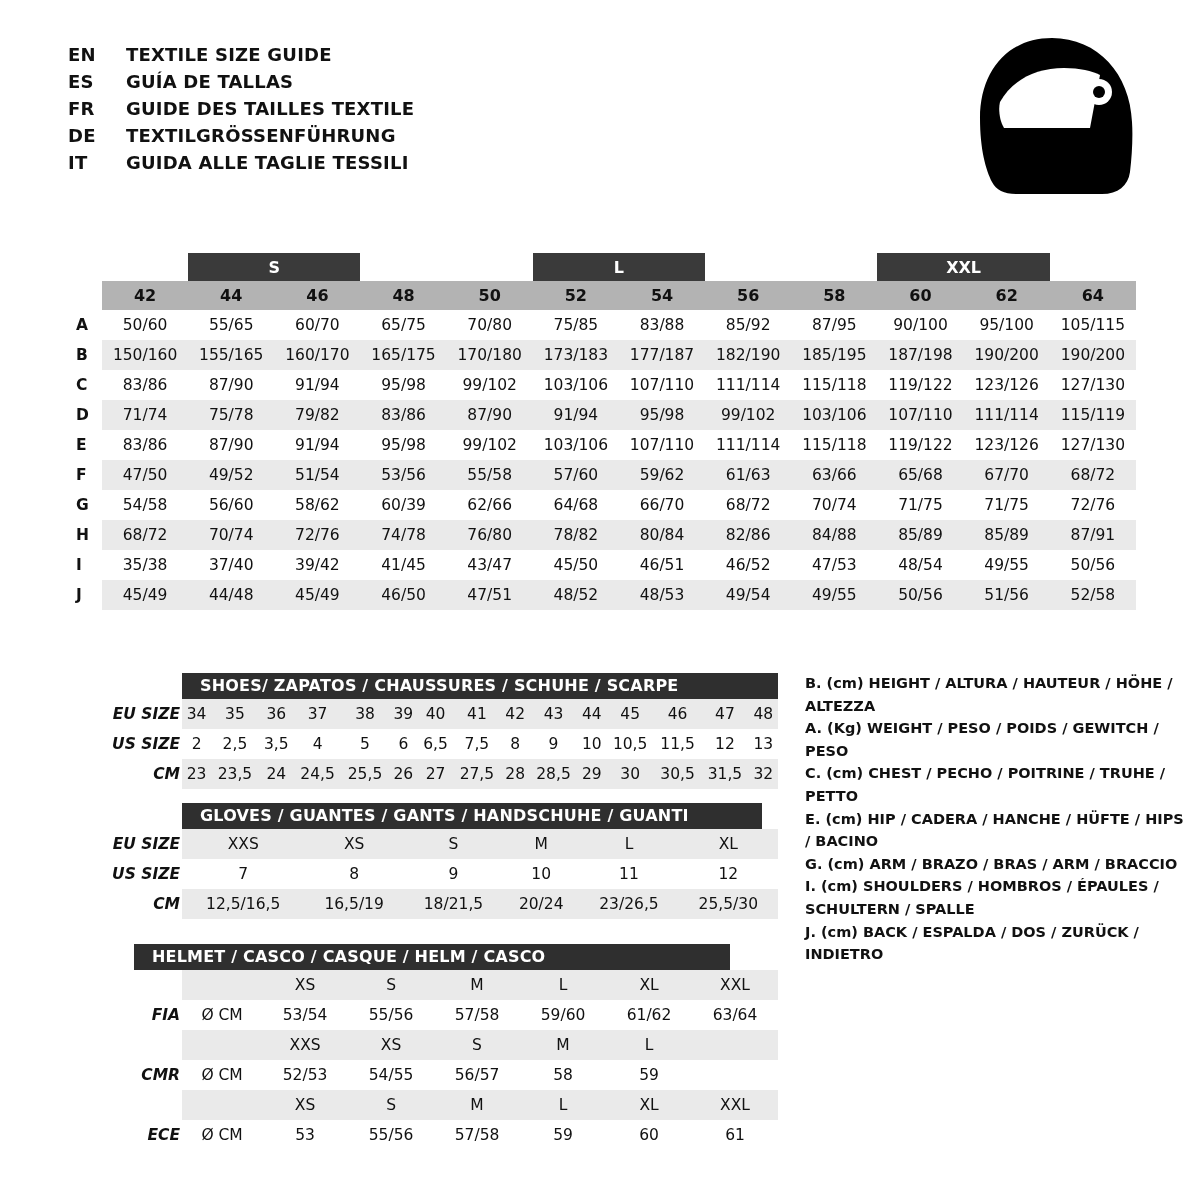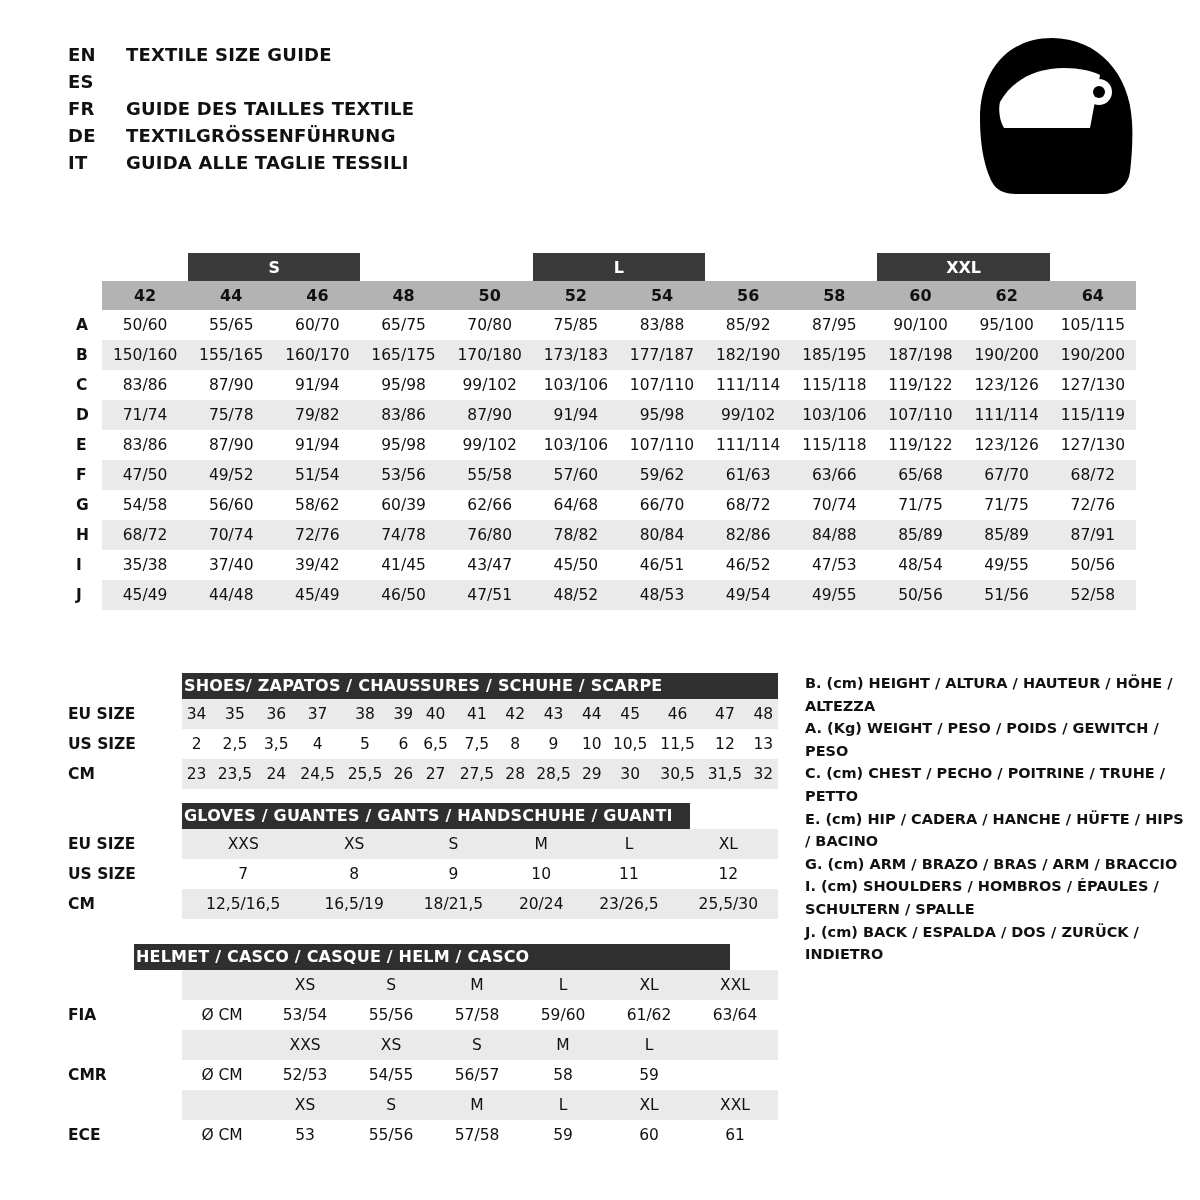--- a/index.html
+++ b/index.html
@@ -166,6 +166,7 @@
     </div>
     <div class="title-row">
       <div class="title-lang">ES</div>
+      <div class="title-text">GUÍA DE TALLAS</div>
     </div>
     <div class="title-row">
       <div class="title-lang">FR</div>

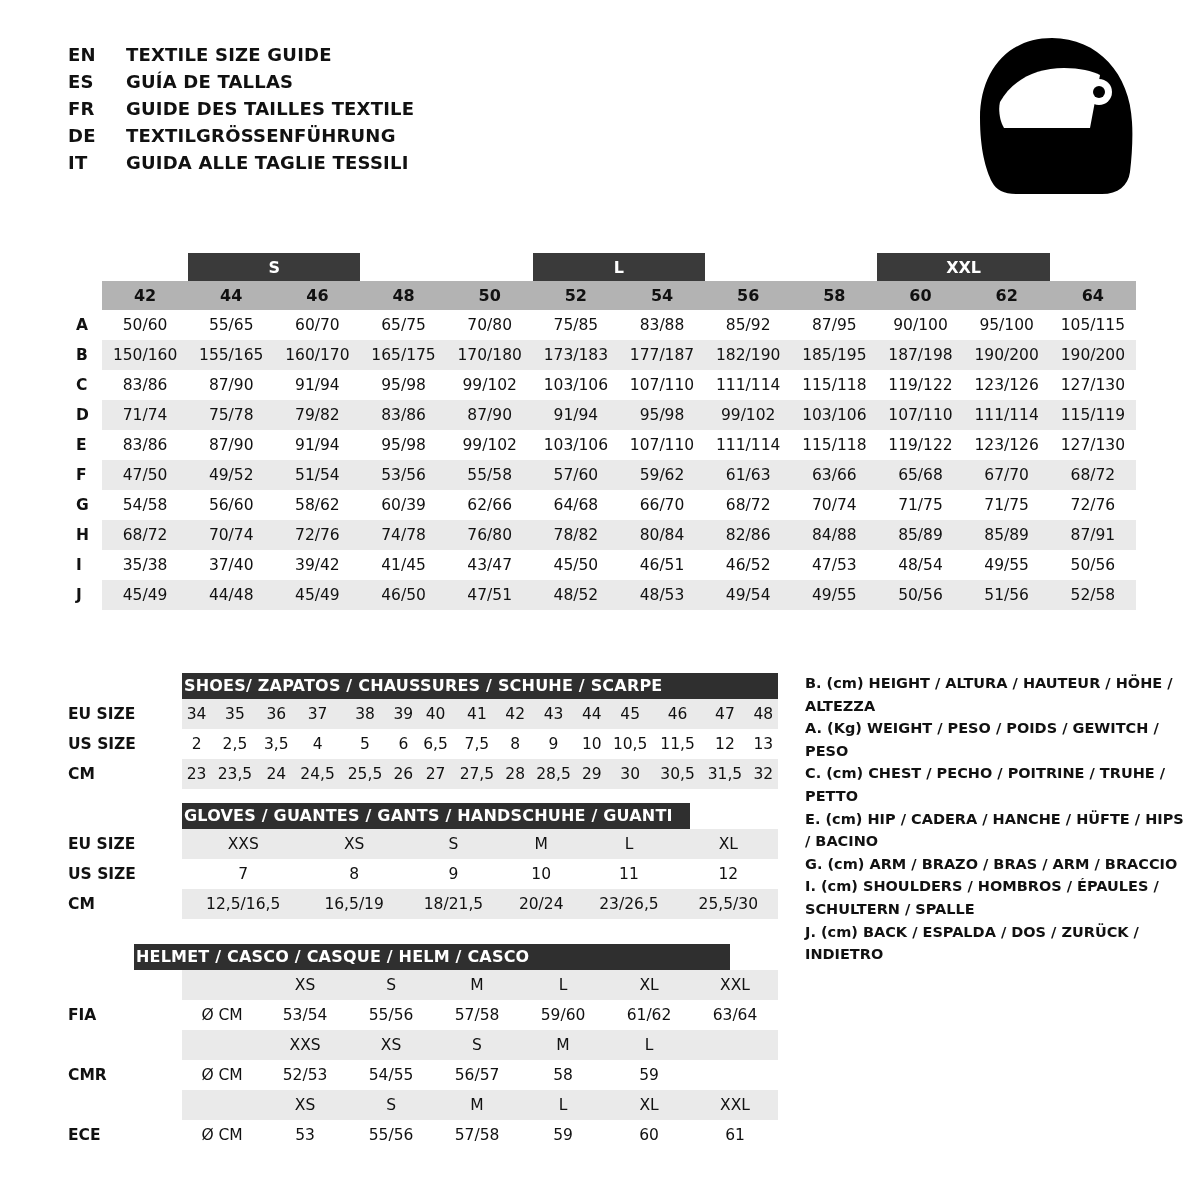--- a/index.html
+++ b/index.html
@@ -108,7 +108,7 @@
     font-size: 16px;
     height: 26px;
     line-height: 26px;
-    padding-left: 2px;
+    padding-left: 18px;
     letter-spacing: 0.2px;
   }
   .sub table {

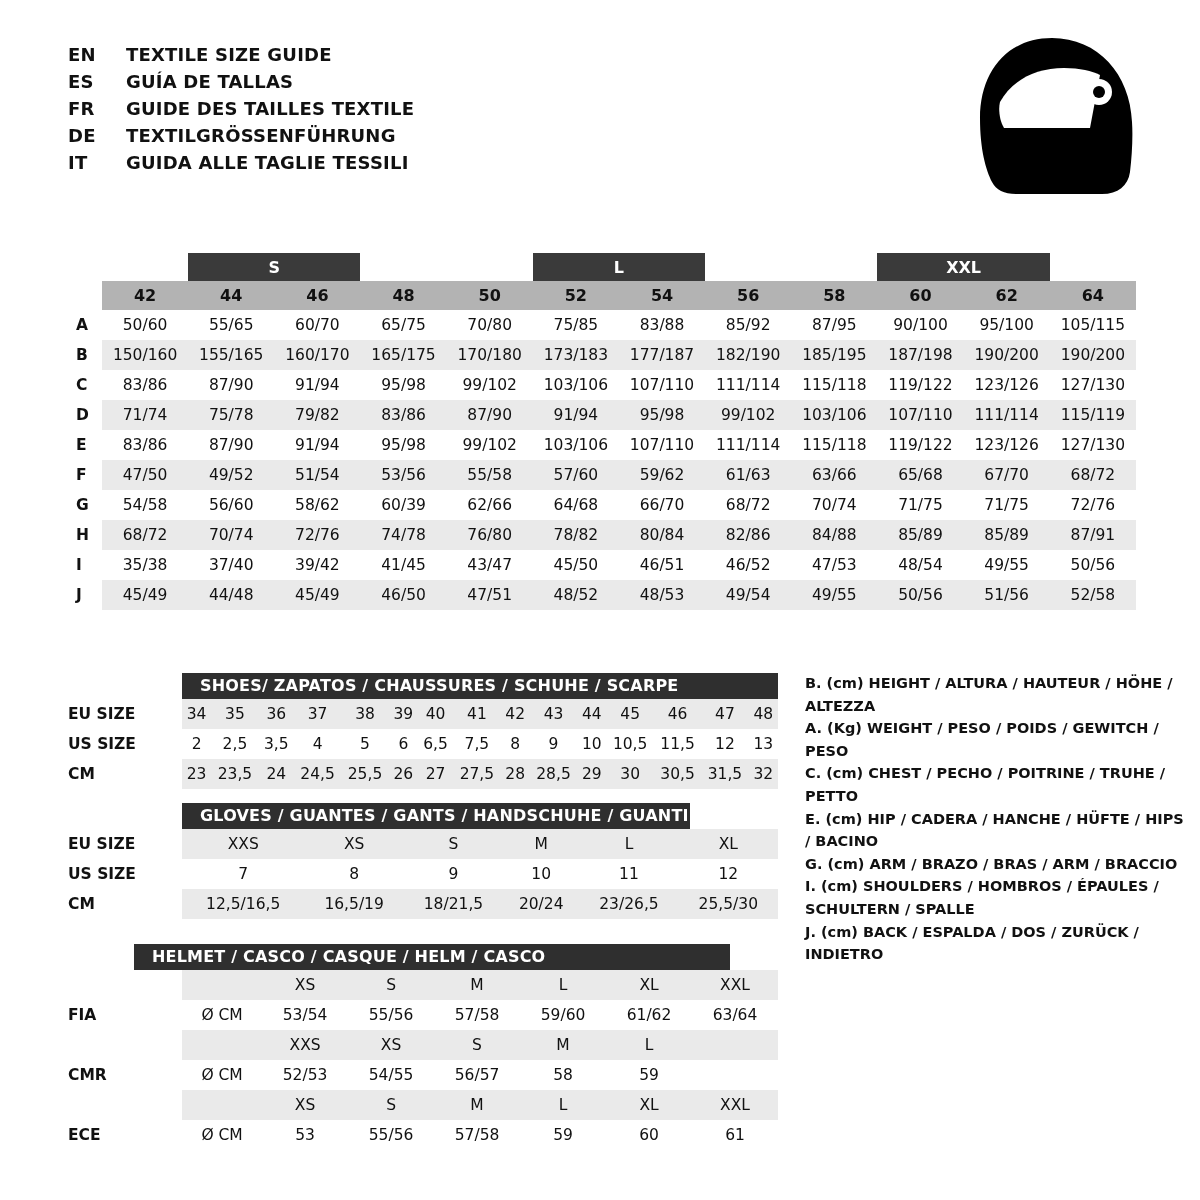--- a/index.html
+++ b/index.html
@@ -123,9 +123,10 @@
   }
   .sub table td.lab {
     font-weight: bold;
-    text-align: left;
+    text-align: right;
     padding-left: 0px;
     background: #ffffff !important;
+    font-style: italic;
   }
   .zebra-a td { background: #ffffff; }
   .zebra-b td { background: #eaeaea; }

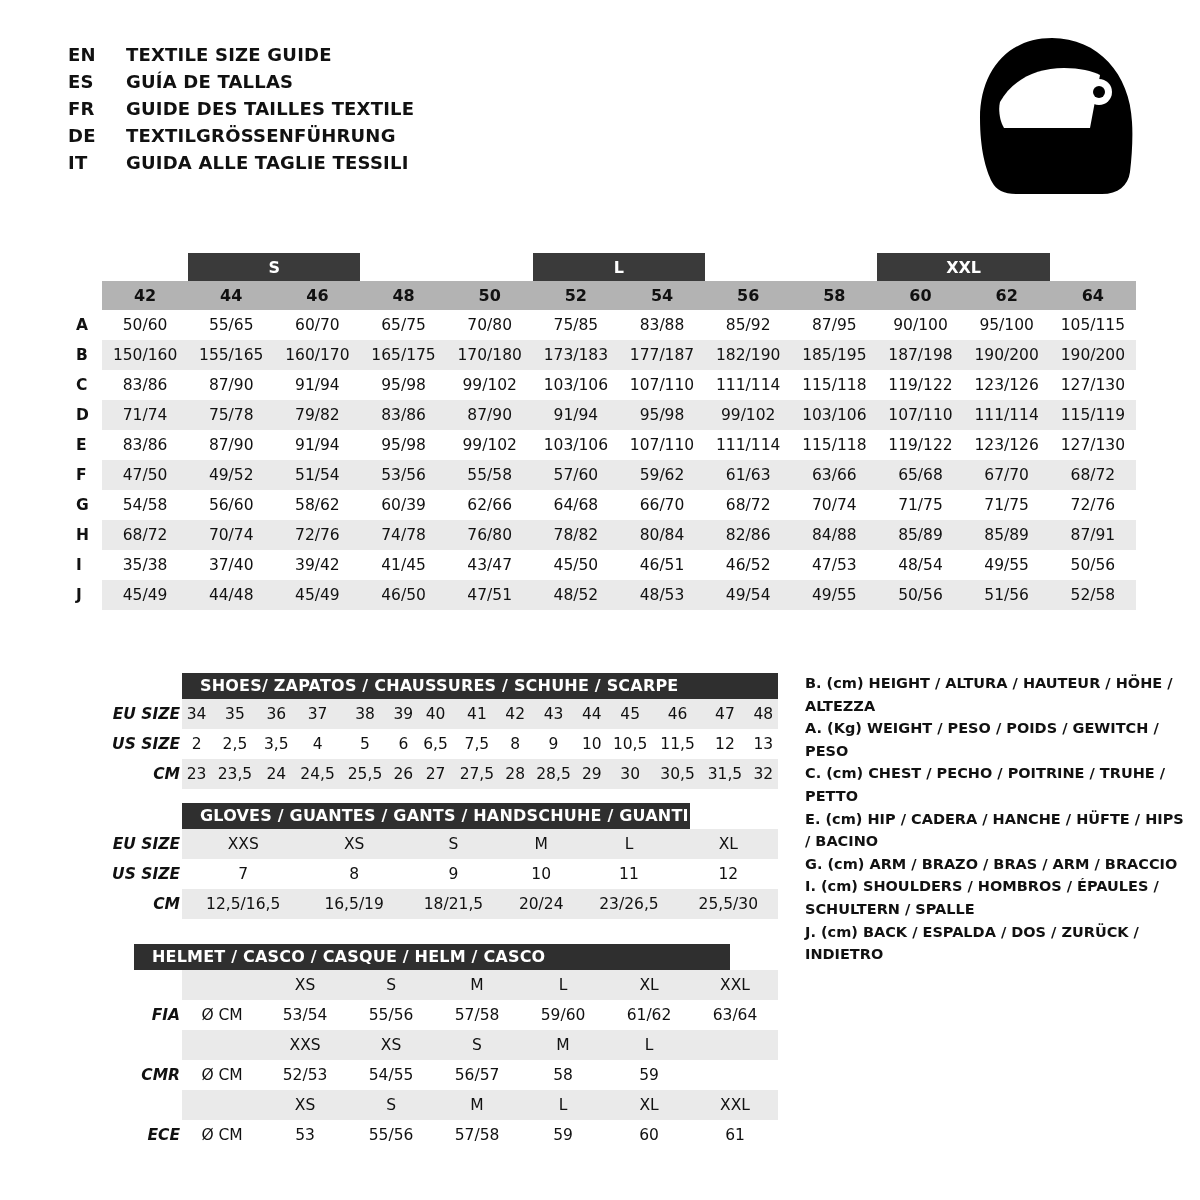--- a/index.html
+++ b/index.html
@@ -135,7 +135,7 @@
   #shoes-block { left: 68px; top: 673px; width: 710px; }
   #shoes-block .sub-title { margin-left: 114px; width: 596px; box-sizing: border-box; }
   #gloves-block { left: 68px; top: 803px; width: 710px; }
-  #gloves-block .sub-title { margin-left: 114px; width: 508px; box-sizing: border-box; }
+  #gloves-block .sub-title { margin-left: 114px; width: 580px; box-sizing: border-box; }
   #helmet-block { left: 68px; top: 944px; width: 710px; }
   #helmet-block .sub-title { margin-left: 66px; width: 596px; box-sizing: border-box; }
 

